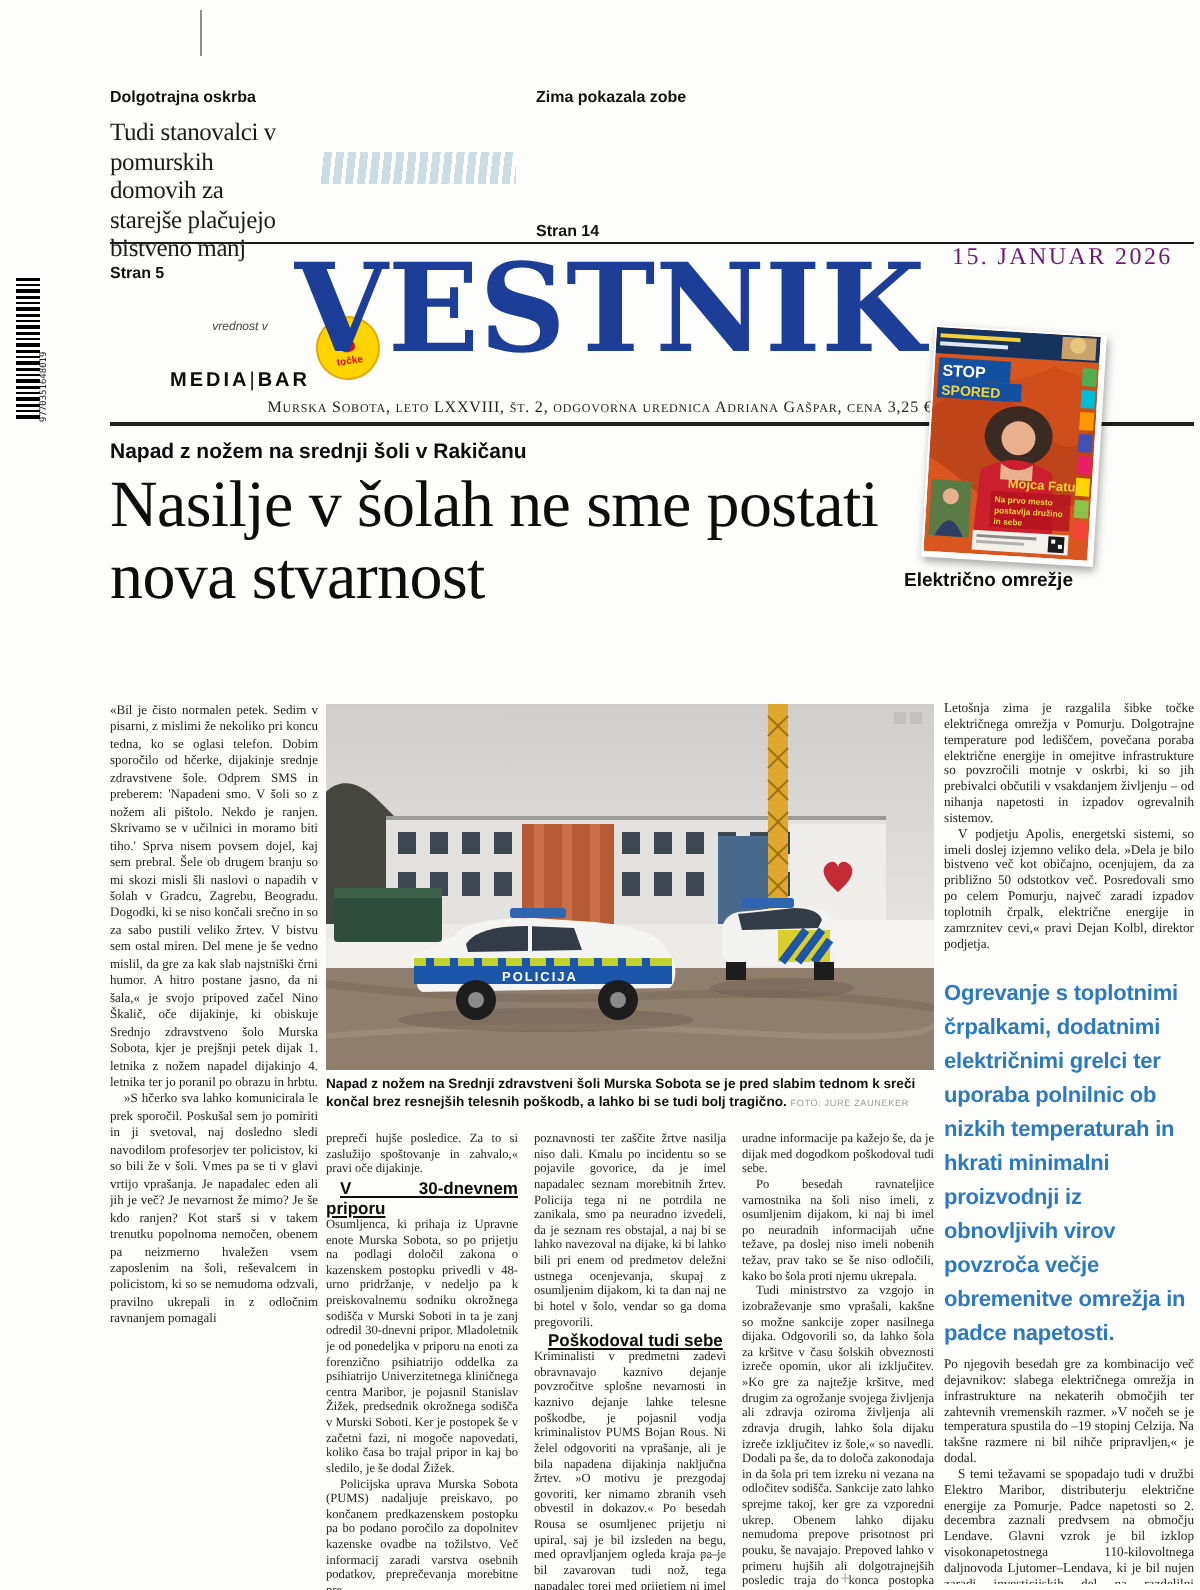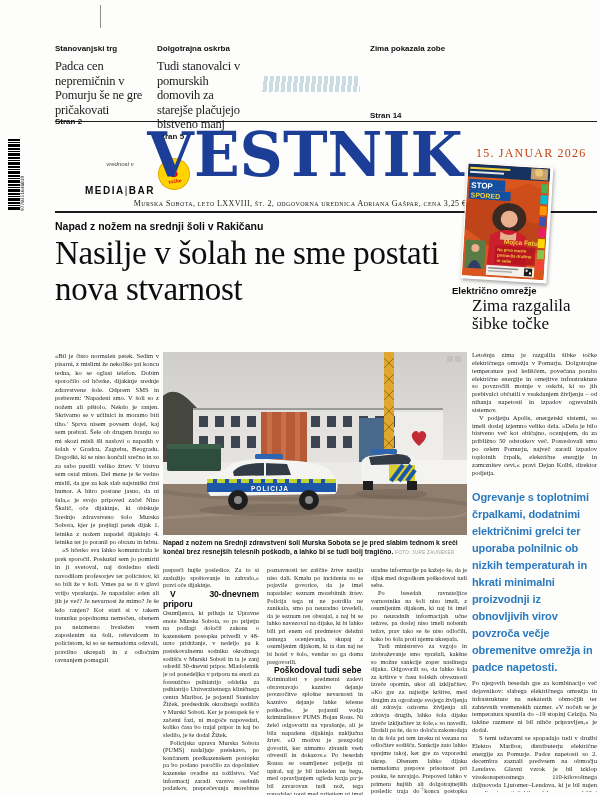--- a/index.html
+++ b/index.html
@@ -80,11 +80,6 @@
   <div class="abs topmark"></div>
 
   <div class="abs teasers">
-    <div class="teaser" style="width:92px">
-      <div class="tk">Stanovanjski trg</div>
-      <div class="tt">Padca cen nepremičnin v Pomurju še ne gre pričakovati</div>
-      <div class="tp">Stran 2</div>
-    </div>
     <div class="teaser" style="width:95px">
       <div class="tk">Dolgotrajna oskrba</div>
       <div class="tt">Tudi stanovalci v pomurskih domovih za starejše plačujejo bistveno manj</div>

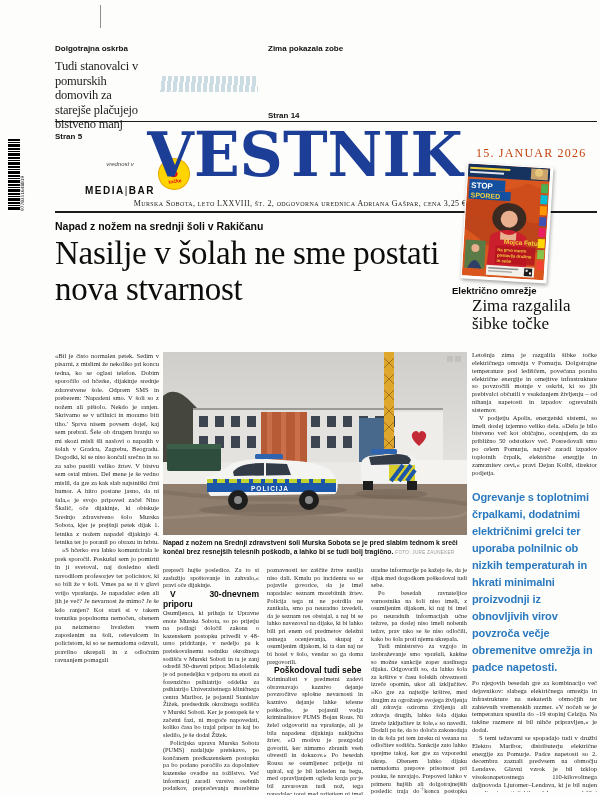--- a/index.html
+++ b/index.html
@@ -29,7 +29,7 @@
   .vlogo{left:145px;top:124px;width:320px;text-align:center;
      font-family:"DejaVu Serif",serif;font-weight:bold;font-size:60px;line-height:62px;
      color:#1d3e96;letter-spacing:0px;transform:scaleY(1.02);}
-  .dateline{left:476px;top:147px;font:12px/13px "Liberation Serif",serif;letter-spacing:1.2px;color:#c2410c;}
+  .dateline{left:476px;top:122px;font:12px/13px "Liberation Serif",serif;letter-spacing:1.2px;color:#701a75;}
   .mblogo{left:74px;top:161px;width:92px;text-align:center;}
   .mb-pre{font:italic 6px/7px "Liberation Sans",sans-serif;color:#444;}
   .mb-brand{font:bold 10px/12px "Liberation Sans",sans-serif;letter-spacing:1.5px;color:#0d0d0d;margin-top:17px;}

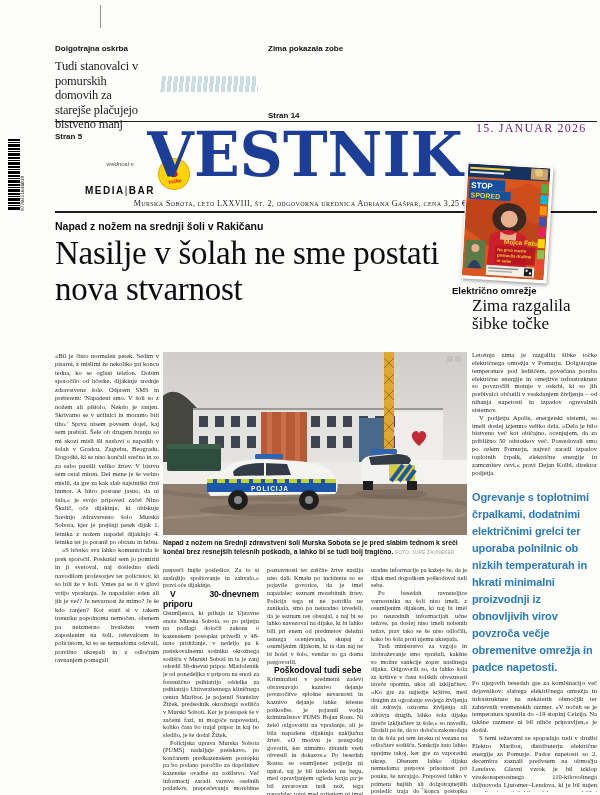--- a/index.html
+++ b/index.html
@@ -297,7 +297,6 @@
   </div>
 
   <div class="abs skicker">Električno omrežje</div>
-  <div class="abs sheadline">Zima razgalila šibke točke</div>
   <div class="abs body sbody1">
     <p class="noind">Letošnja zima je razgalila šibke točke električnega omrežja v Pomurju. Dolgotrajne temperature pod lediščem, povečana poraba električne energije in omejitve infrastrukture so povzročili motnje v oskrbi, ki so jih prebivalci občutili v vsakdanjem življenju – od nihanja napetosti in izpadov ogrevalnih sistemov.</p>
     <p>V podjetju Apolis, energetski sistemi, so imeli doslej izjemno veliko dela. »Dela je bilo bistveno več kot običajno, ocenjujem, da za približno 50 odstotkov več. Posredovali smo po celem Pomurju, največ zaradi izpadov toplotnih črpalk, električne energije in zamrznitev cevi,« pravi Dejan Kolbl, direktor podjetja.</p>

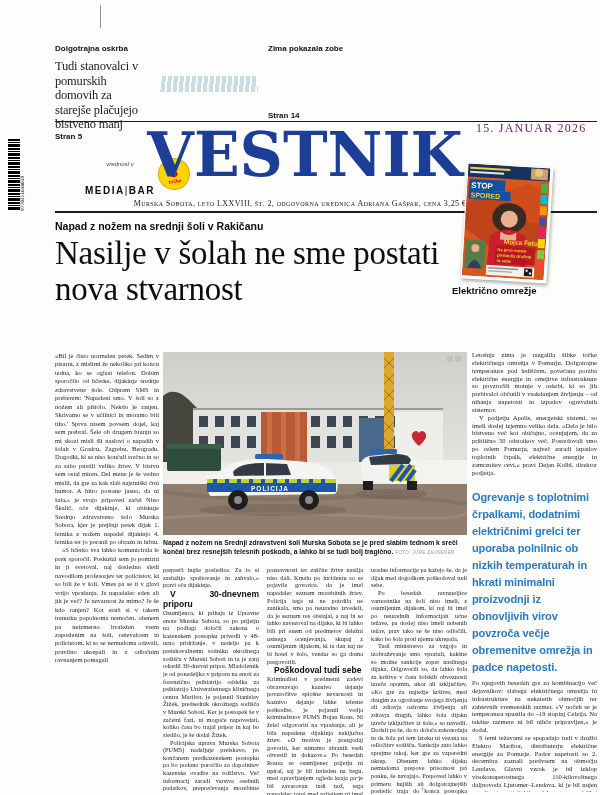--- a/index.html
+++ b/index.html
@@ -60,7 +60,7 @@
   .credit{font:normal 4.6px "Liberation Sans",sans-serif;color:#9a9a9a;letter-spacing:.3px;}
   .botcols{left:163px;top:566px;width:304px;height:229px;display:flex;gap:8px;}
   .botcols .c{flex:1;overflow:hidden;font-size:6.3px;line-height:7.62px;}
-  .subhead{font:bold 8.5px/10px "Liberation Sans",sans-serif;margin:5px 0 2px;text-indent:0;color:#0d0d0d;}
+  .subhead{font:bold 8.5px/10px "Liberation Sans",sans-serif;margin:5px 0 2px;text-indent:0;color:#0d0d0d;text-decoration:underline;}
 
   
   .skicker{left:452px;top:285px;font:bold 9.5px/11px "Liberation Sans",sans-serif;color:#0d0d0d;}

